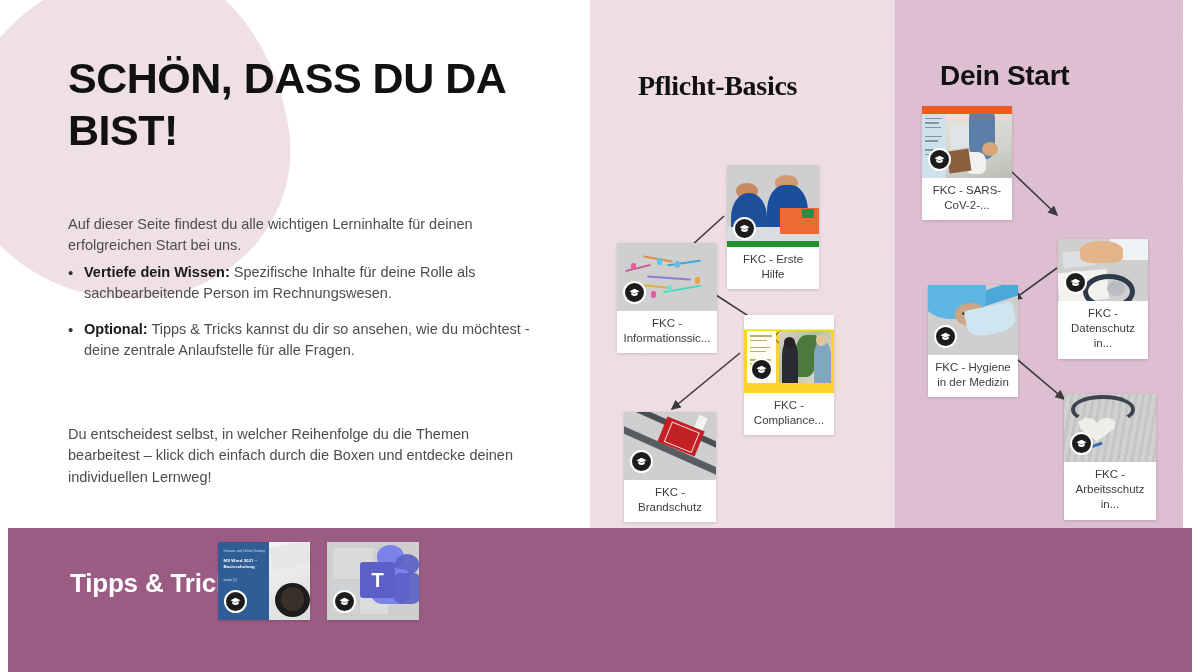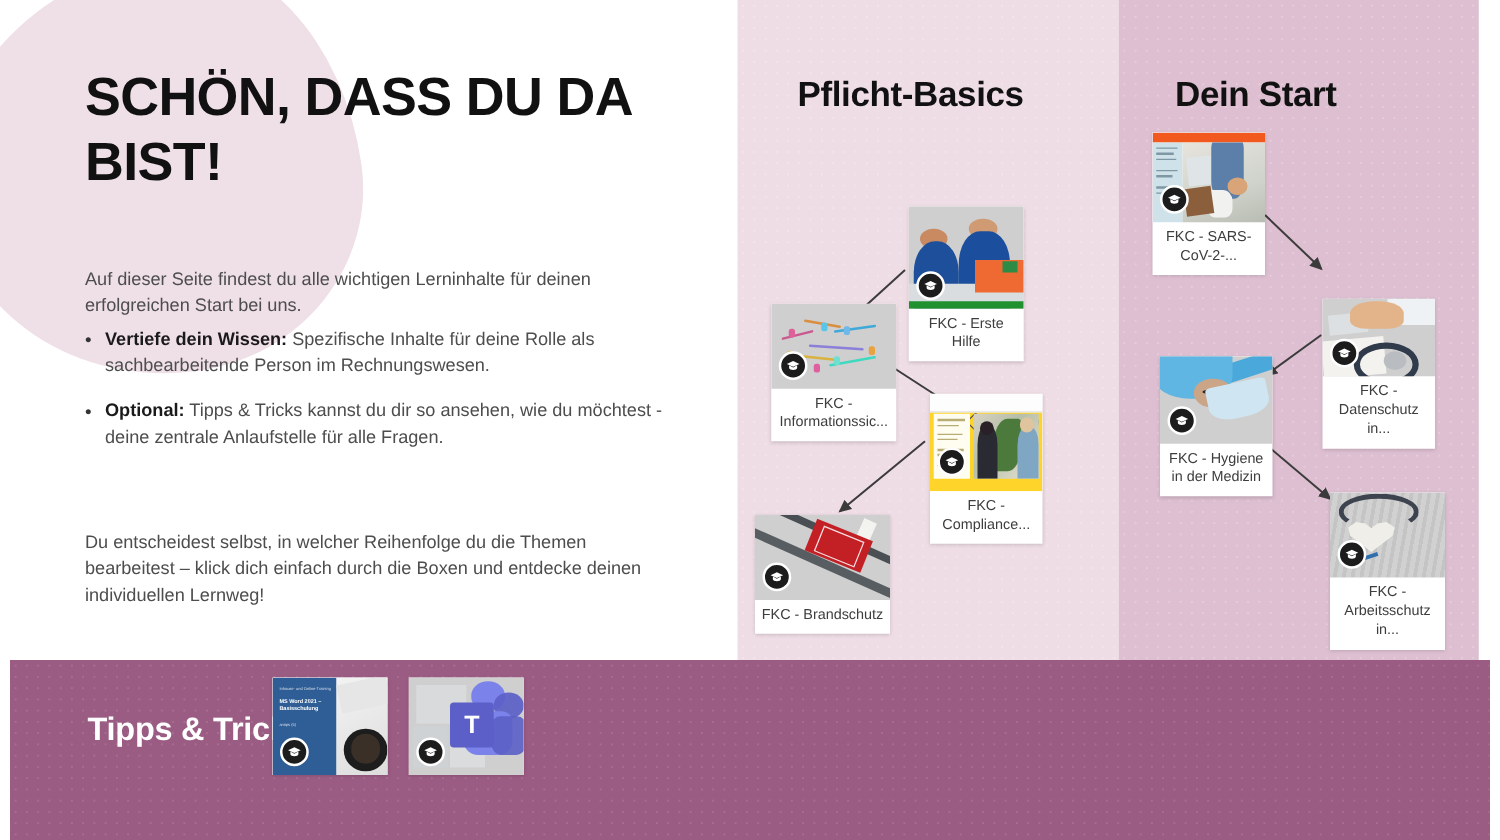--- a/index.html
+++ b/index.html
@@ -59,7 +59,7 @@
   .col-head{
     position:absolute;font-size:28px;font-weight:700;color:#111;line-height:1.28;letter-spacing:-.3px;
   }
-  #head-mid{left:638px;top:58px;width:200px;}
+  #head-mid{left:638px;top:68px;width:200px;font-family:Liberation Serif, serif;}
   #head-right{left:940px;top:58px;width:220px;}
 
   

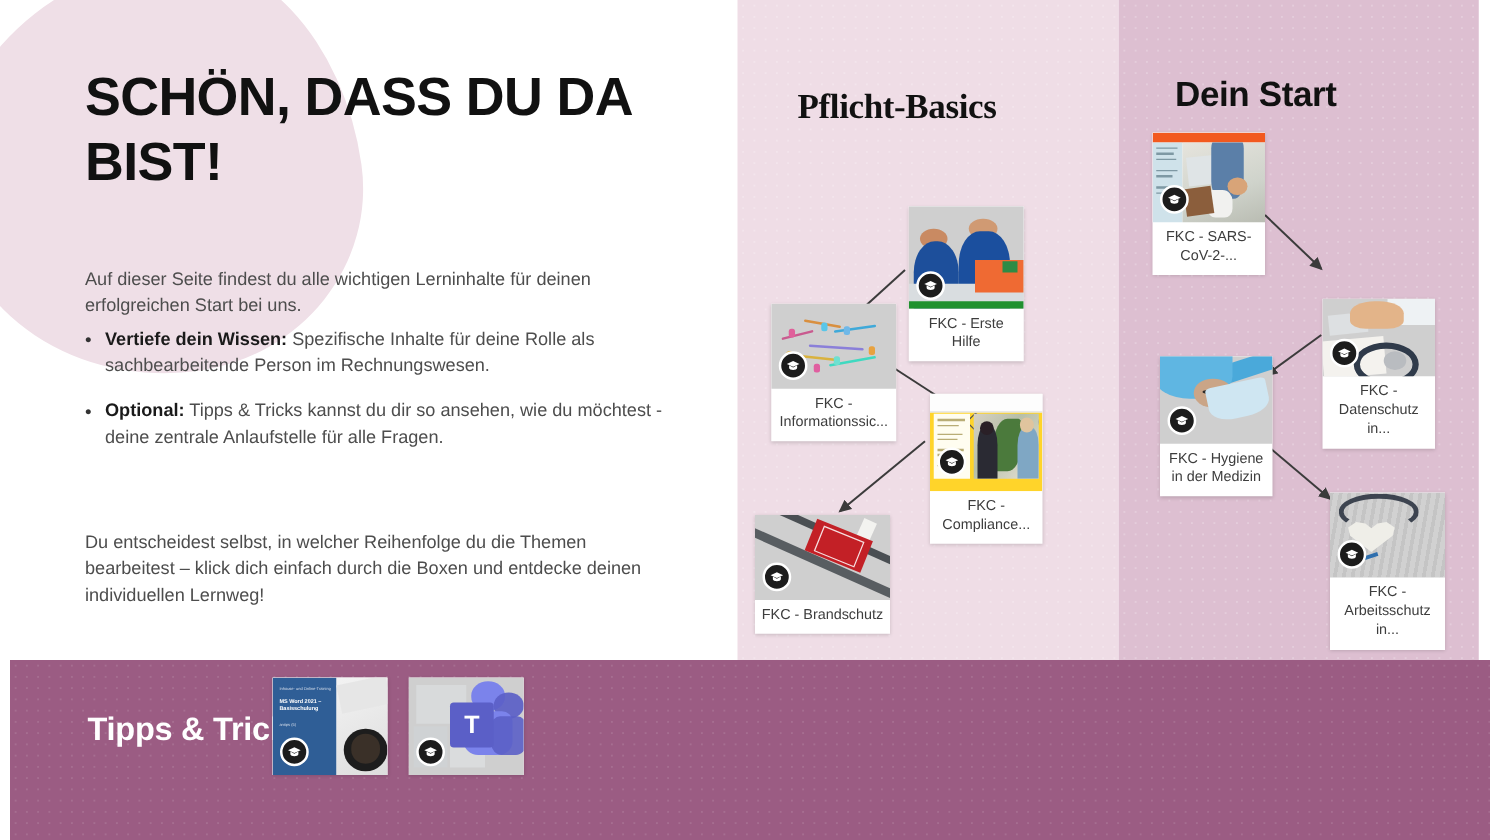--- a/index.html
+++ b/index.html
@@ -316,7 +316,7 @@
     <div class="cap">FKC - Compliance...</div>
   </div>
 
-  <div class="card" style="left:604px;top:412px;width:108px;">
+  <div class="card" style="left:624px;top:412px;width:92px;">
     <div class="thumb bs-bg" style="height:68px;">
       <div class="bs-beam1"></div>
       <div class="bs-beam2"></div>

